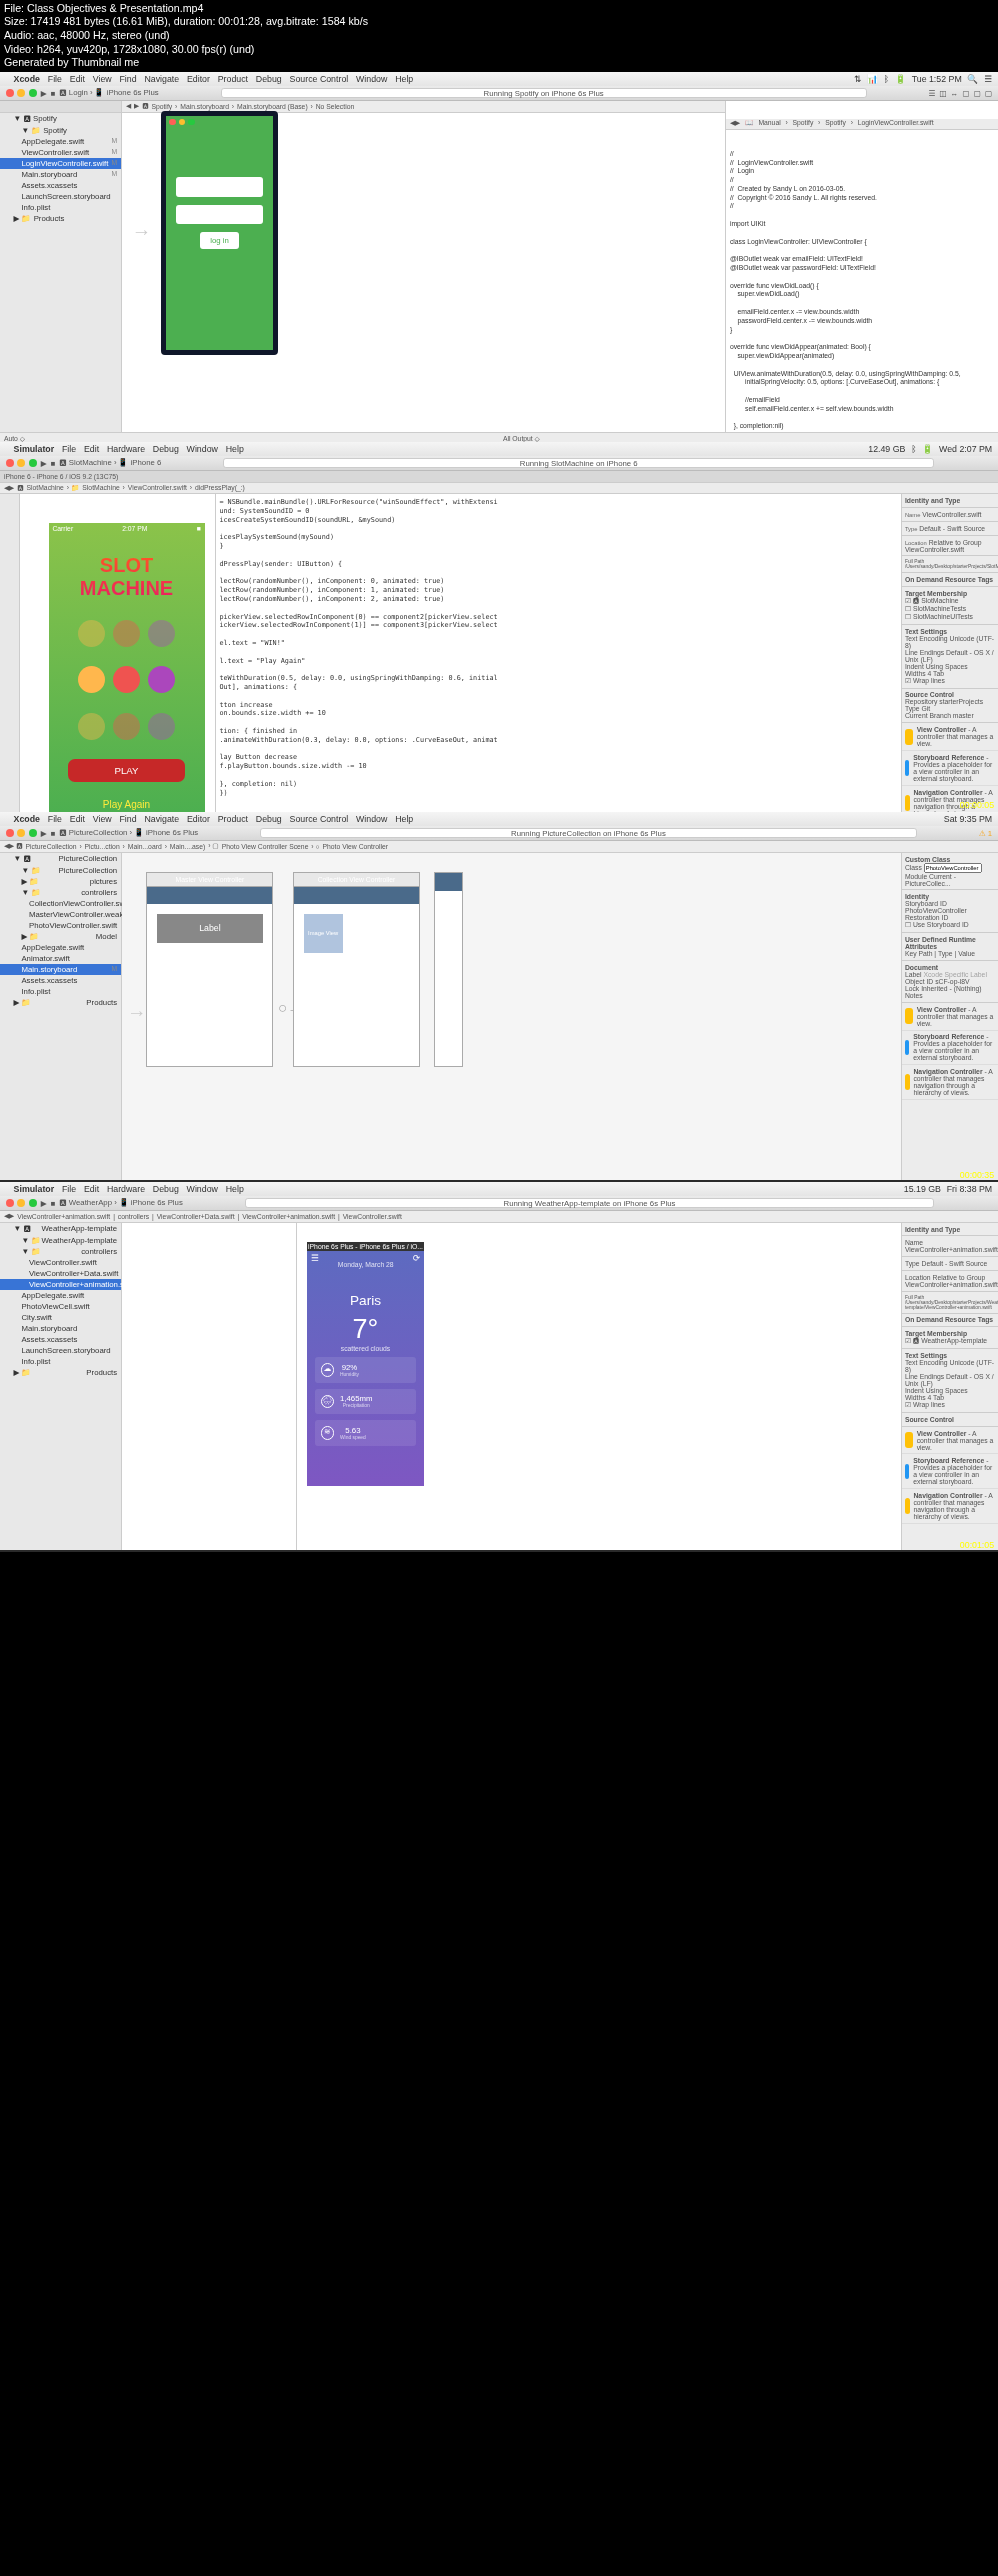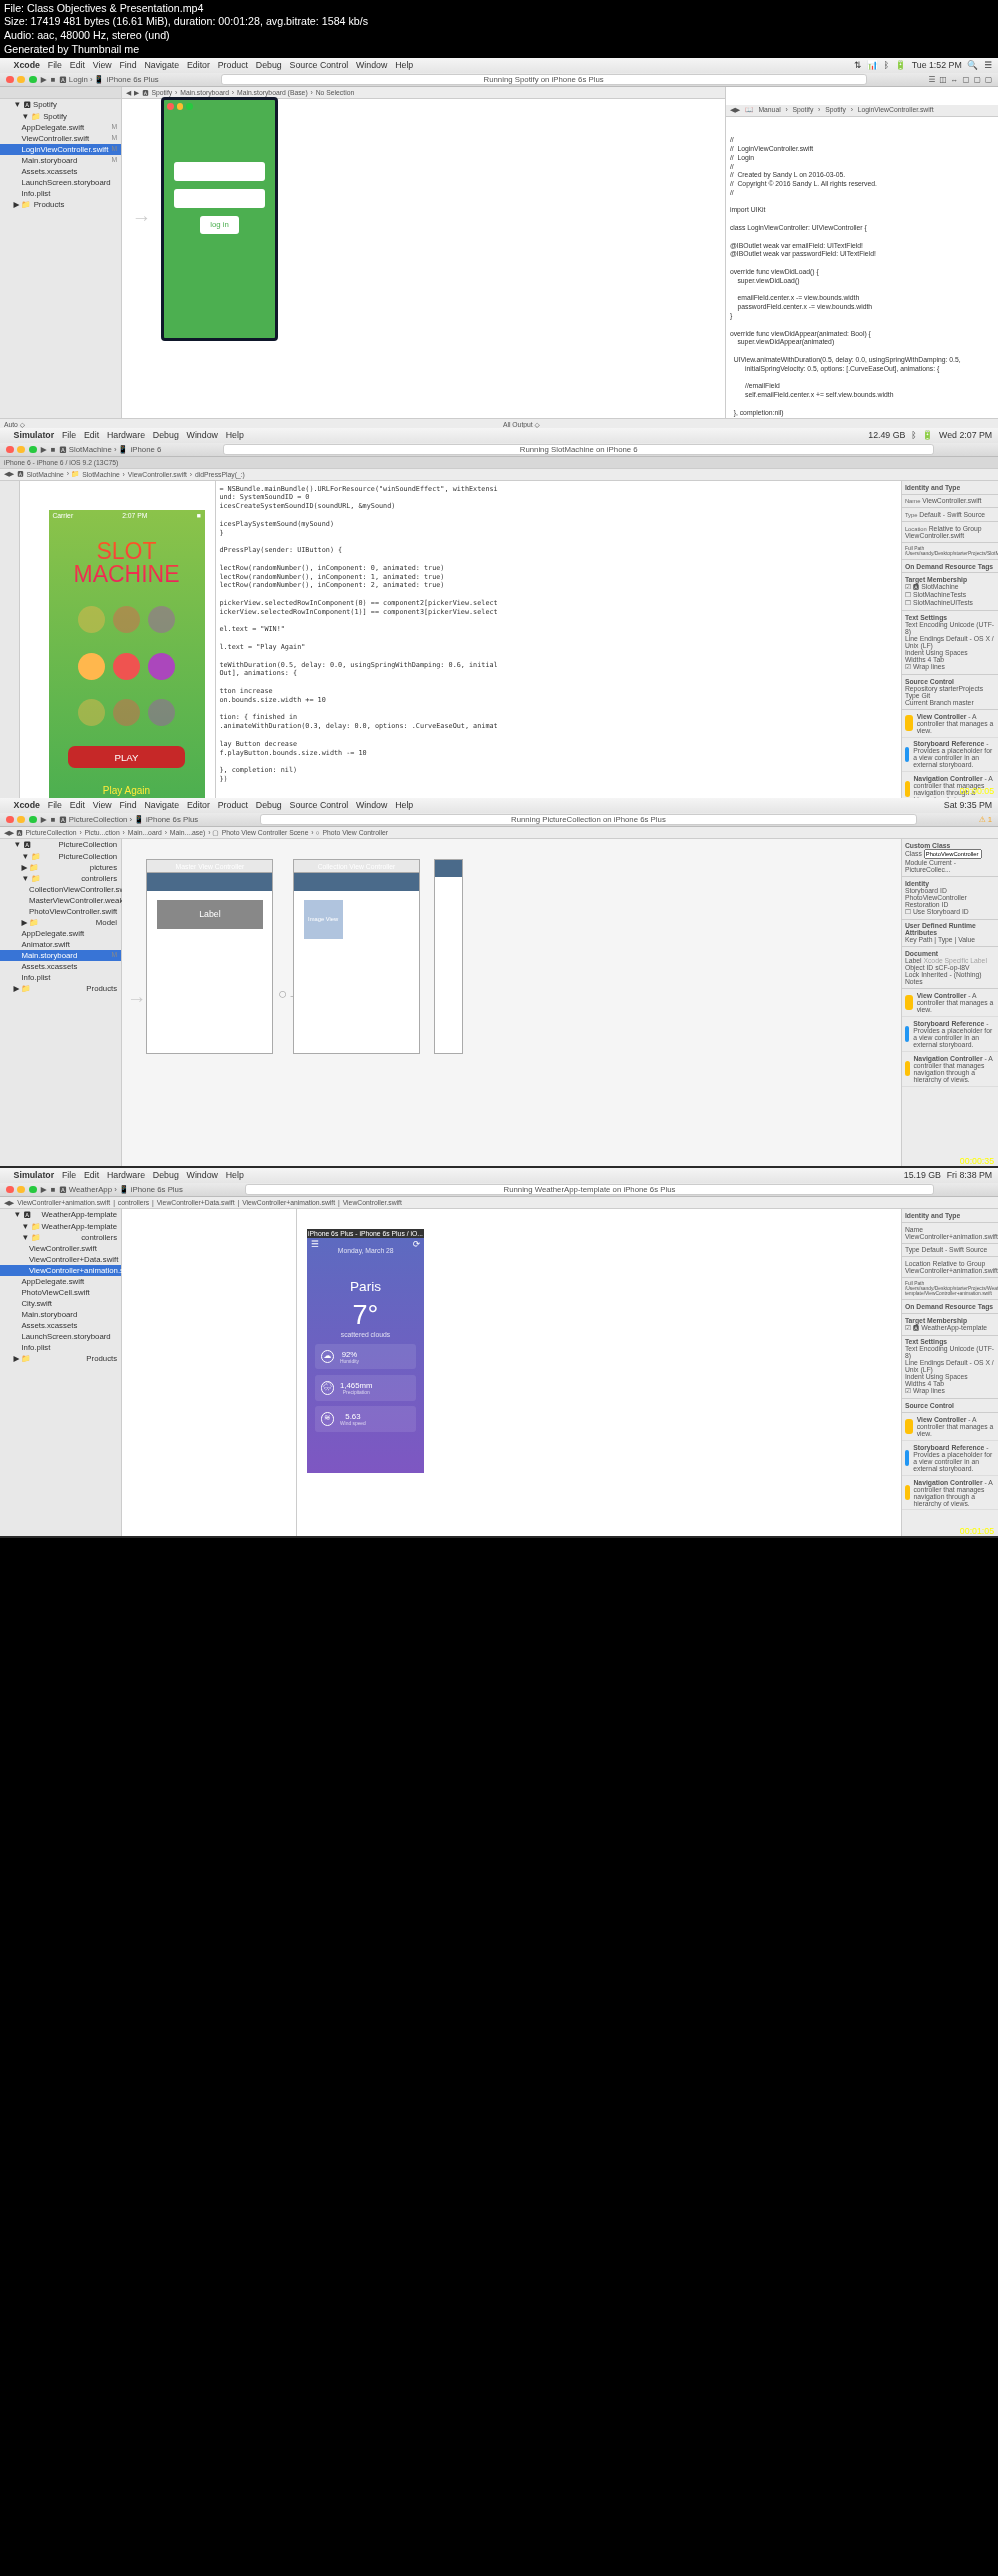--- a/index.html
+++ b/index.html
@@ -72,6 +72,7 @@
   <div>File: Class Objectives &amp; Presentation.mp4</div>
   <div>Size: 17419 481 bytes (16.61 MiB), duration: 00:01:28, avg.bitrate: 1584 kb/s</div>
   <div>Audio: aac, 48000 Hz, stereo (und)</div>
+  <div>Video: h264, yuv420p, 1728x1080, 30.00 fps(r) (und)</div>
   <div>Generated by Thumbnail me</div>
 </div>
 

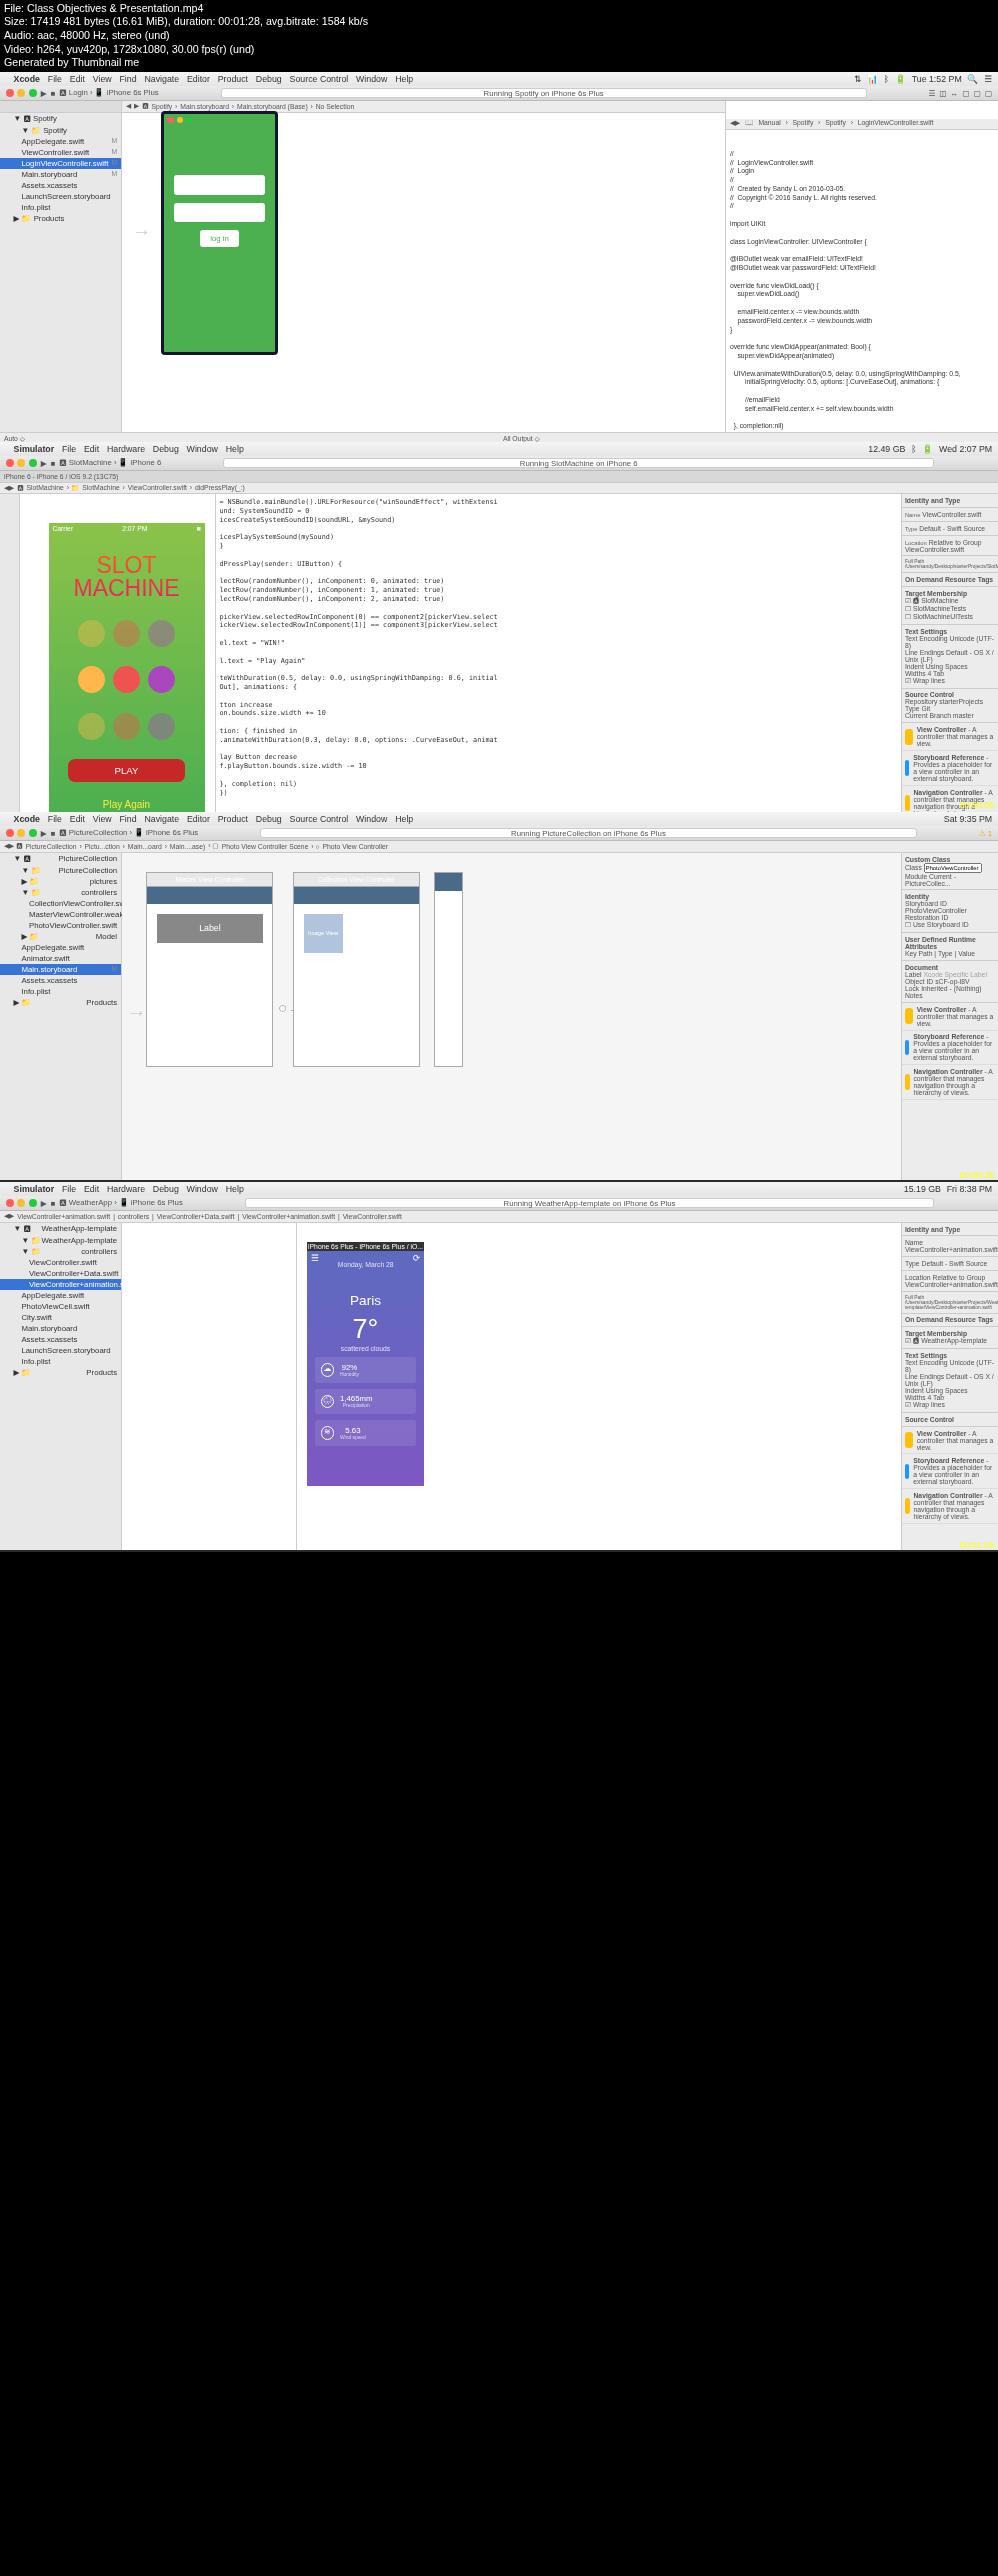--- a/index.html
+++ b/index.html
@@ -25,7 +25,7 @@
 .sidebar .m{color:#888;font-size:6.8px}
 .center{flex:1;background:#fff;position:relative}
 .inspector{width:97px;background:#ececec;border-left:1px solid #ccc;font-size:6.8px;color:#555}
-.phone{position:absolute;top:9.7px;left:39px;width:117px;height:244px;background:#fff;border:3px solid #0f172a;border-radius:3.9px}
+.phone{position:absolute;top:9.7px;left:39px;width:117px;height:244px;background:#fff;border:5px solid #0f172a;border-radius:3.9px}
 .phone-green{background:#4CAF50}
 .phone .dots{display:flex;gap:2.9px;padding:2.9px}
 .phone .dots span{width:6.8px;height:6.8px;border-radius:50%}

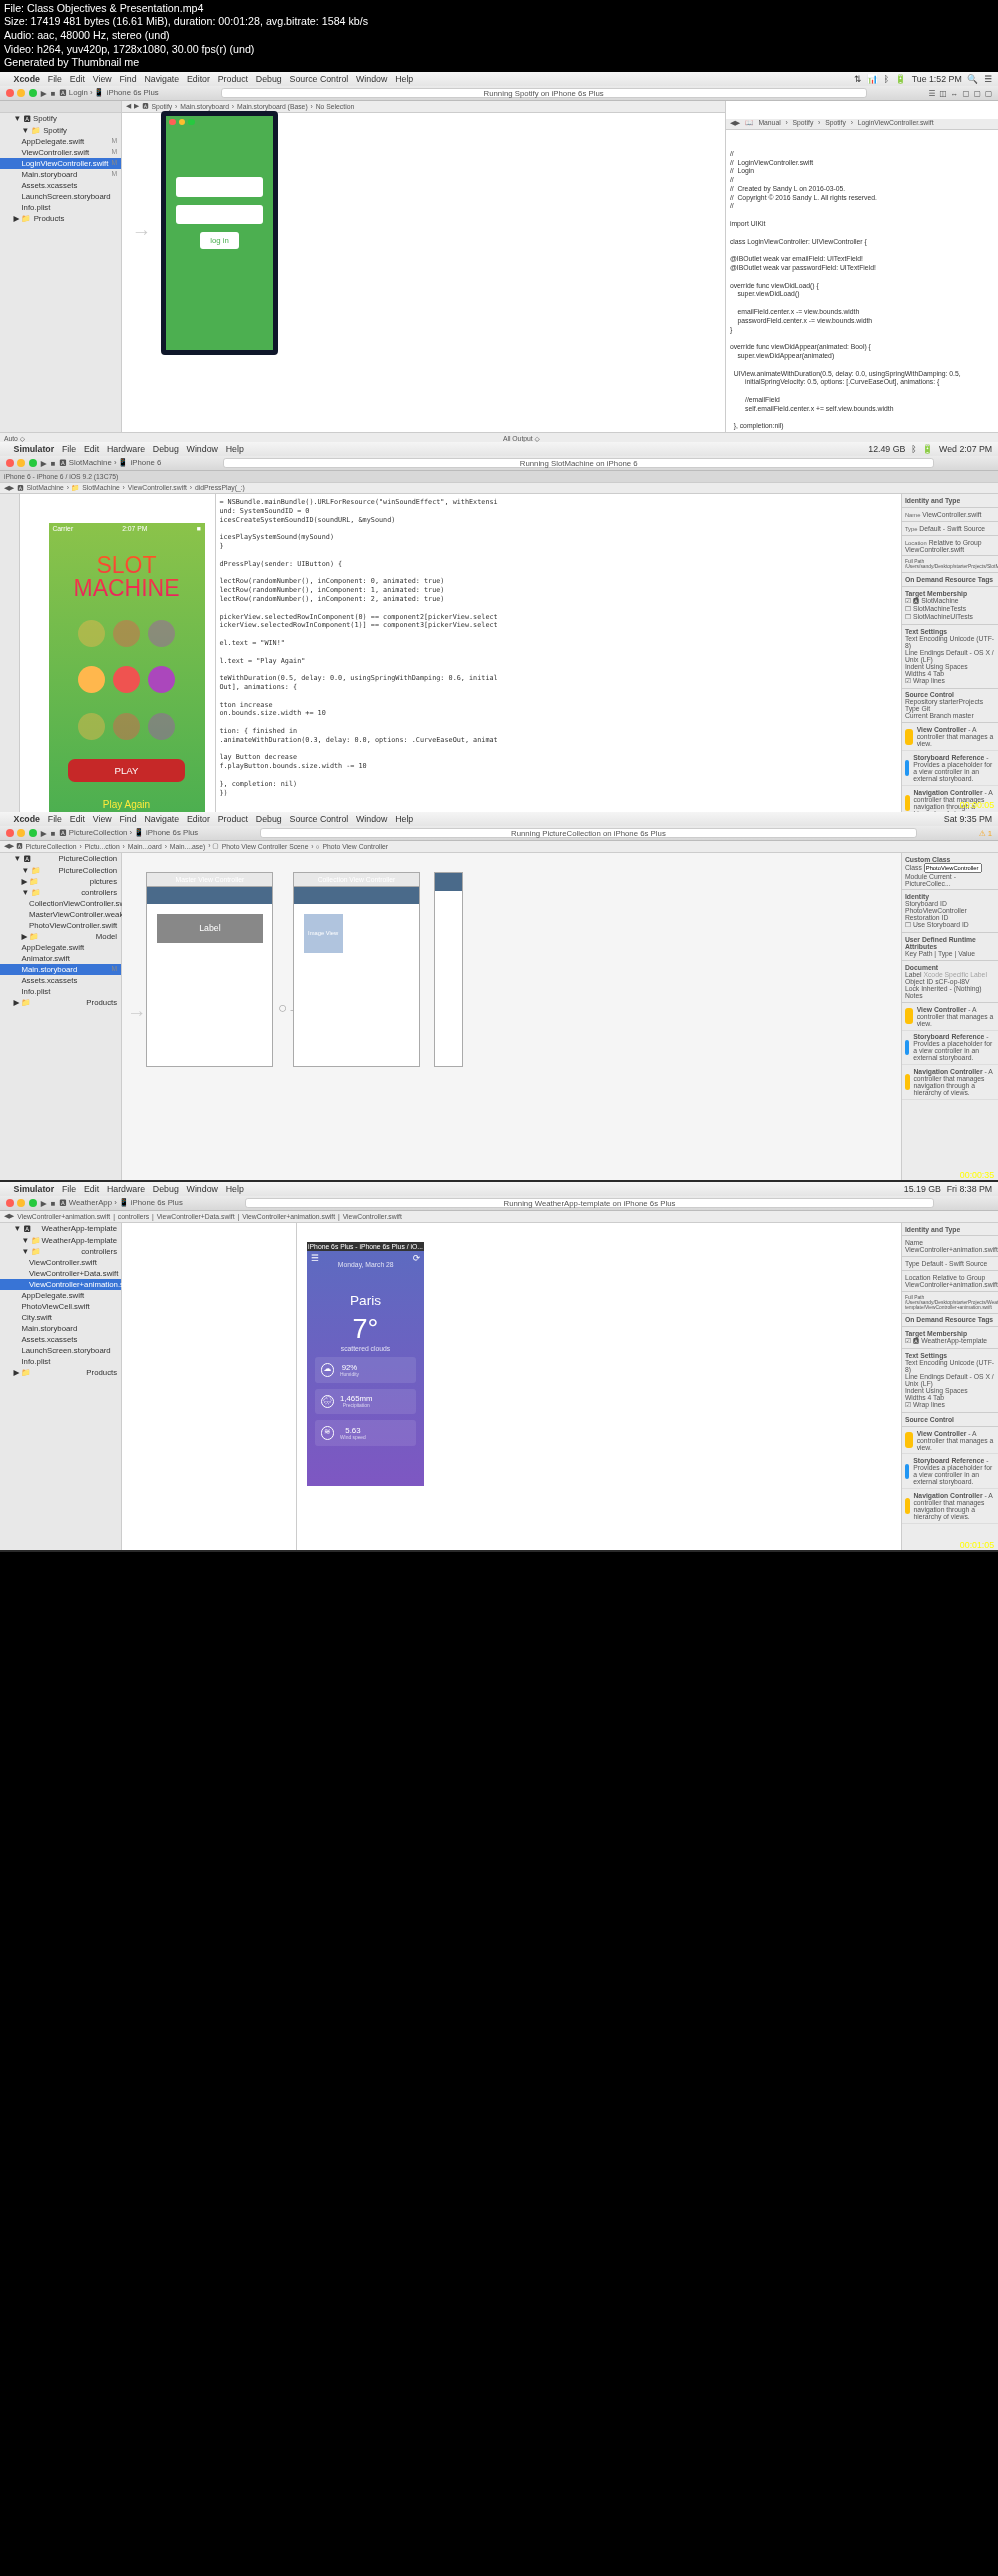--- a/index.html
+++ b/index.html
@@ -38,7 +38,7 @@
 .bottom-bar>div{flex:1;padding:1.9px 3.9px}
 
 .slot-bg{background:linear-gradient(#8BC34A,#4CAF50);width:156px;height:292px;position:absolute;top:29px;left:29px;text-align:center;color:#fff}
-.slot-title{font-size:23px;font-weight:normal;margin-top:19.5px;background:linear-gradient(#ff5722,#e91e63);-webkit-background-clip:text;-webkit-text-fill-color:transparent;line-height:23.4px}
+.slot-title{font-size:20px;font-weight:bold;margin-top:19.5px;background:linear-gradient(#ff5722,#e91e63);-webkit-background-clip:text;-webkit-text-fill-color:transparent;line-height:23.4px}
 .fruits{display:flex;justify-content:center;gap:7.8px;margin-top:19.5px}
 .fruit{width:27px;height:27px;border-radius:50%}
 .play-btn{background:#c62828;color:#fff;width:117px;margin:19.5px auto 9.7px;padding:5.8px;border-radius:7px;font-size:9.7px}

